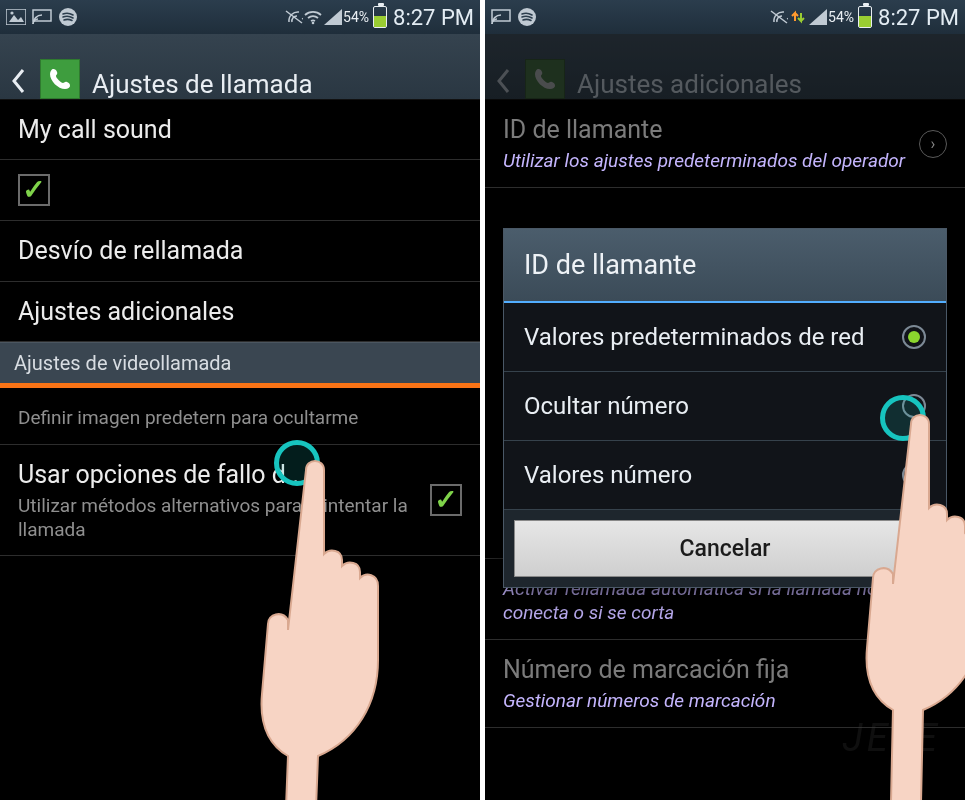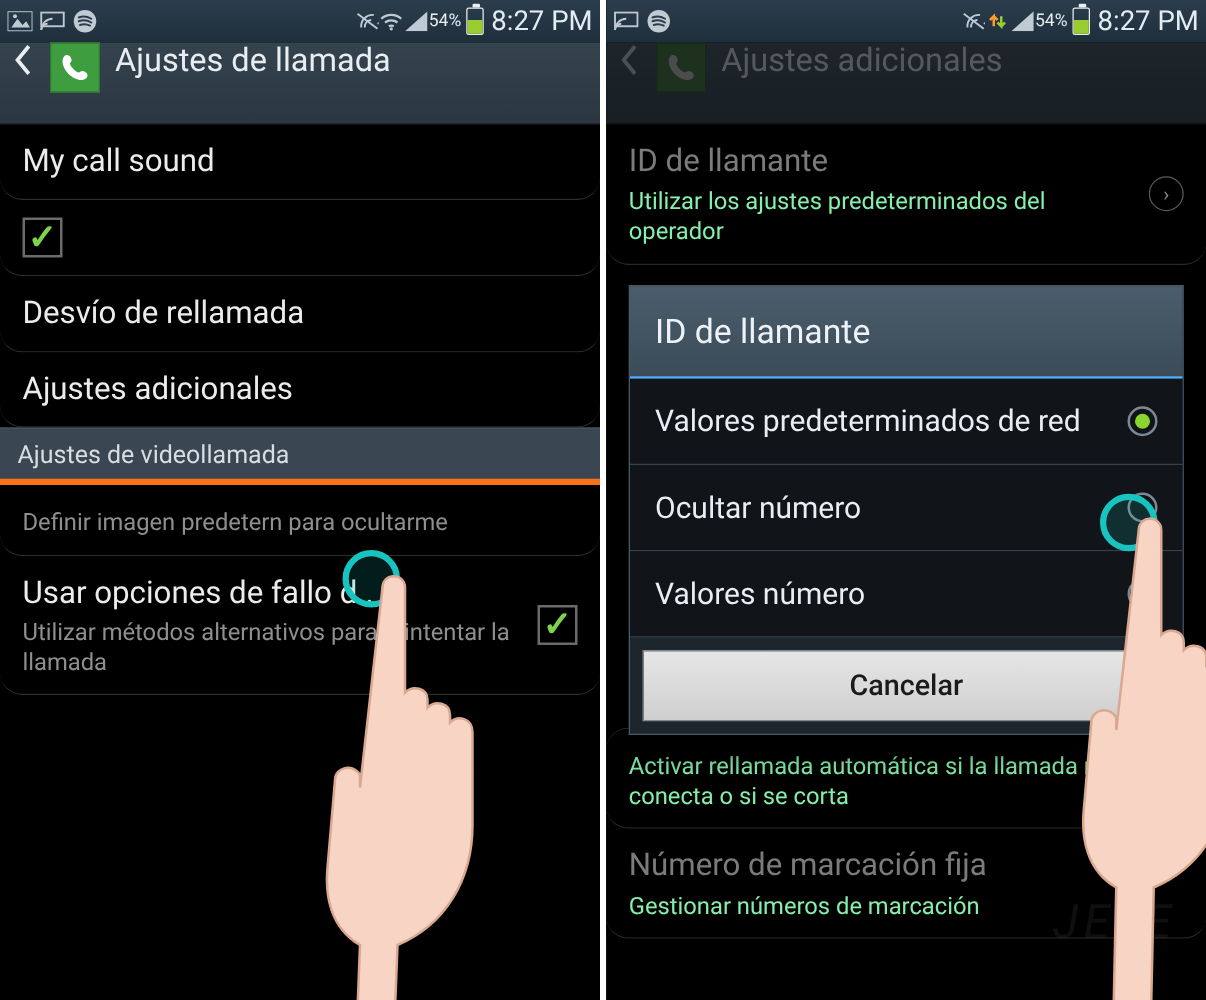--- a/index.html
+++ b/index.html
@@ -20,7 +20,7 @@
   .battery-fill { width: 100%; background: #9acd32; }
   .clock { font-size: 22px; color: #e3ecf3; margin-left: 6px; }
   
-  .actionbar { height: 66px; background: linear-gradient(#35434f, #2a3742); display: flex; align-items: flex-start; padding: 0 10px; gap: 12px; border-bottom: 1px solid #111; }
+  .actionbar { height: 66px; background: linear-gradient(#35434f, #2a3742); display: flex; align-items: flex-end; padding: 0 10px; gap: 12px; border-bottom: 1px solid #111; }
   .actionbar.dimmed { filter: brightness(0.55); }
   .back-chevron { width: 18px; }
   .phone-icon { width: 40px; height: 40px; background: #3e9d3e; display:flex; align-items:center; justify-content:center; border:1px solid #2f7a2f;}

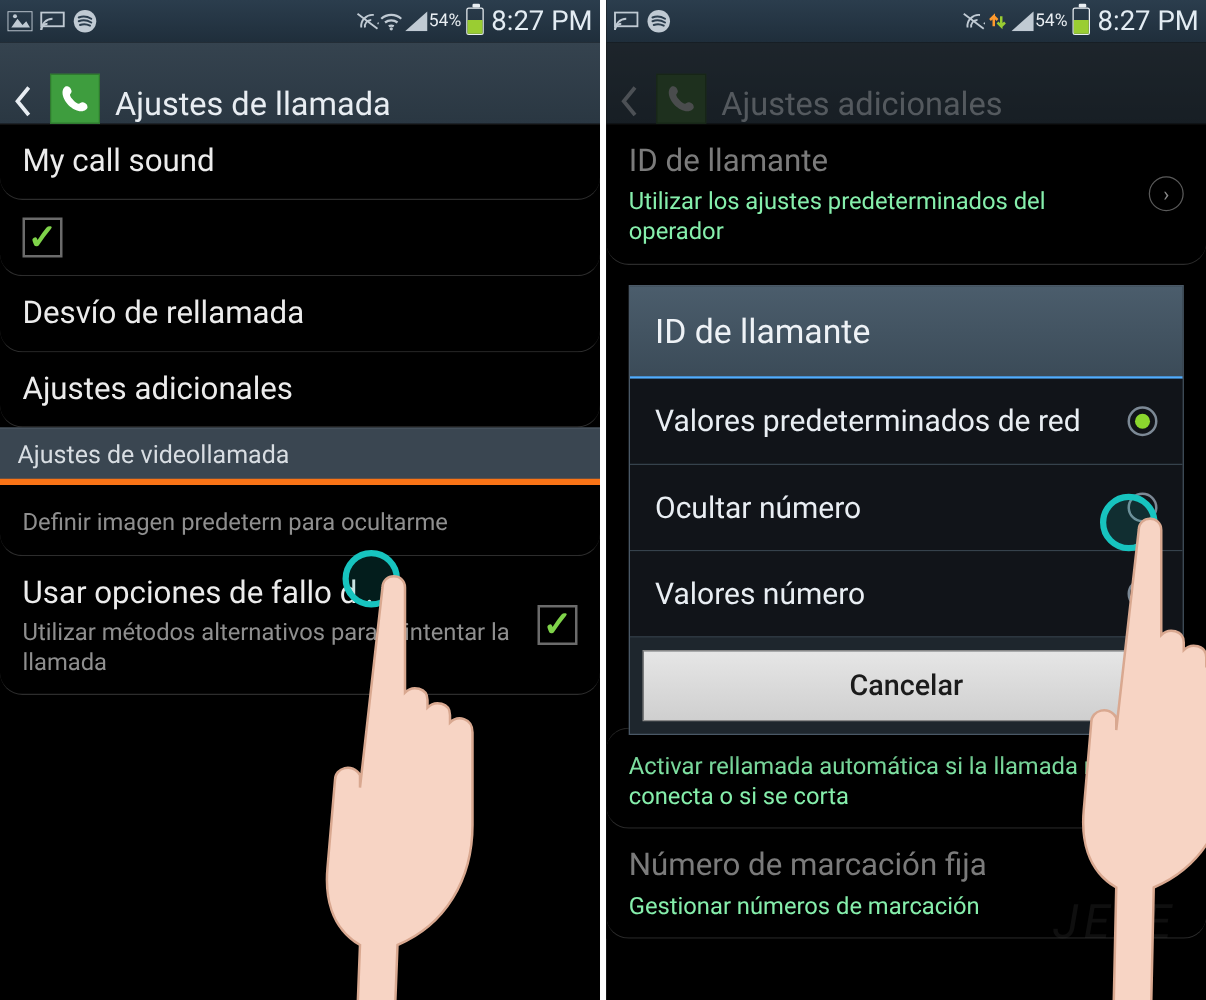--- a/index.html
+++ b/index.html
@@ -29,7 +29,7 @@
   .actionbar.dimmed .actionbar-title { color: #98a2ab; }
   
   .list { background: #000; color: #ececec; }
-  .list-item { padding: 14px 18px; border-bottom: 1px solid #2d2d2d; display: flex; align-items: center; gap: 12px; position: relative; border-radius: 18px; }
+  .list-item { padding: 14px 18px; border-bottom: 1px solid #2d2d2d; display: flex; align-items: center; gap: 12px; position: relative; }
   .item-text { flex: 1; min-width: 0; }
   .item-title { font-size: 25px; color: #ececec; line-height: 1.25; white-space: nowrap; overflow: hidden; }
   .item-sub { font-size: 19px; color: #8f8f8f; line-height: 1.25; margin-top: 4px; }

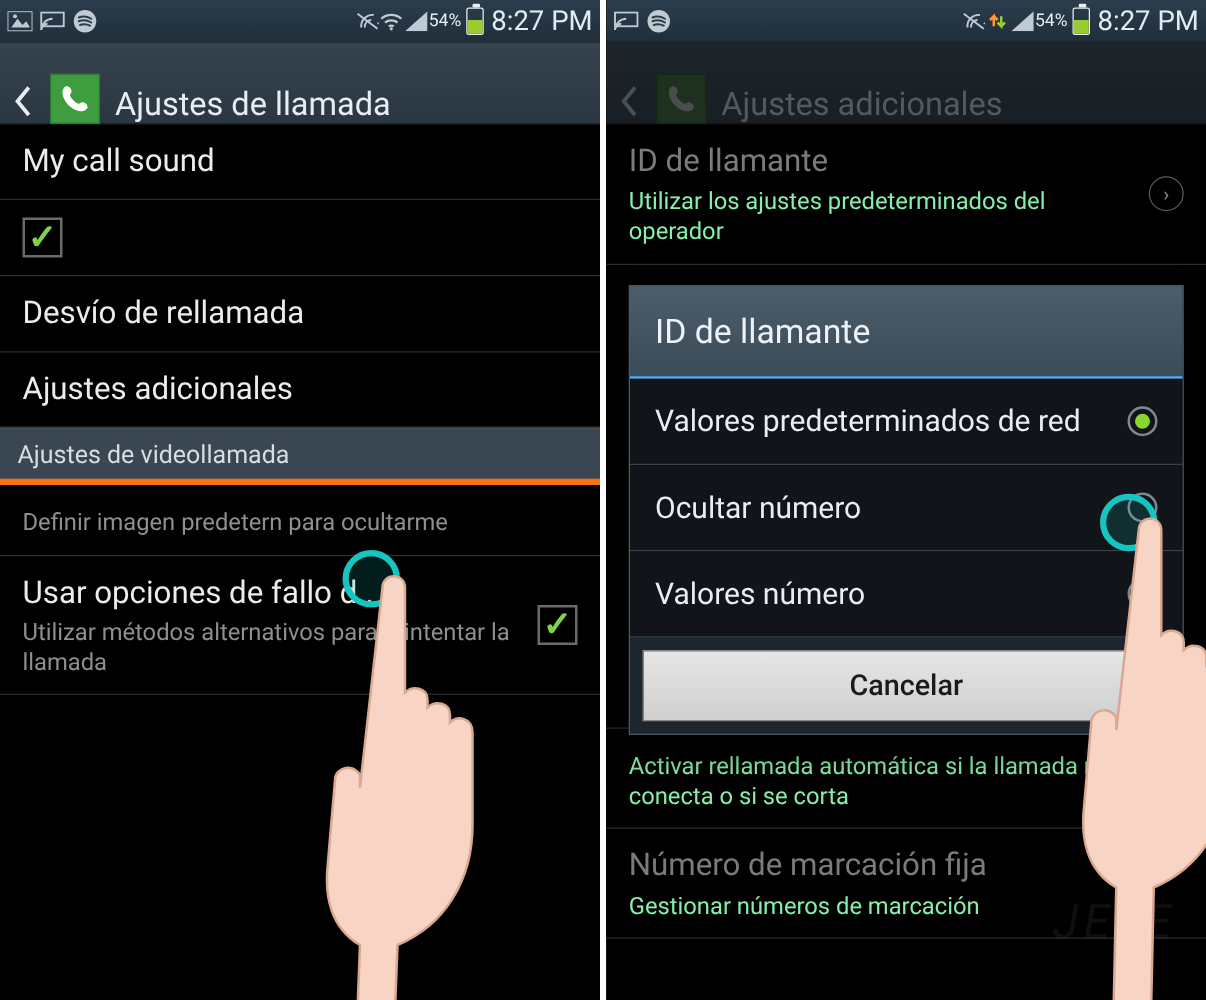--- a/index.html
+++ b/index.html
@@ -38,7 +38,7 @@
   .section-header { padding: 8px 14px; background: #3a4651; color: #d8dde2; font-size: 20px; border-top: 1px solid #4b5660; border-bottom: 5px solid #f97316; }
   
   .dimmed-list .item-title { color: #7b7b7b; }
-  .dimmed-list .item-sub { color: #86efac; }
+  .dimmed-list .item-sub { color: #c4b5fd; font-style: italic; }
   .more-chevron { width: 28px; height: 28px; border: 1.5px solid #5a5a5a; border-radius: 50%; display:flex; align-items:center; justify-content:center; color:#888; flex:0 0 auto;}
   
   .dialog { position: absolute; left: 18px; right: 18px; top: 228px; background: #1e262d; border: 1px solid #4a5866; box-shadow: 0 8px 30px rgba(0,0,0,0.7); }

